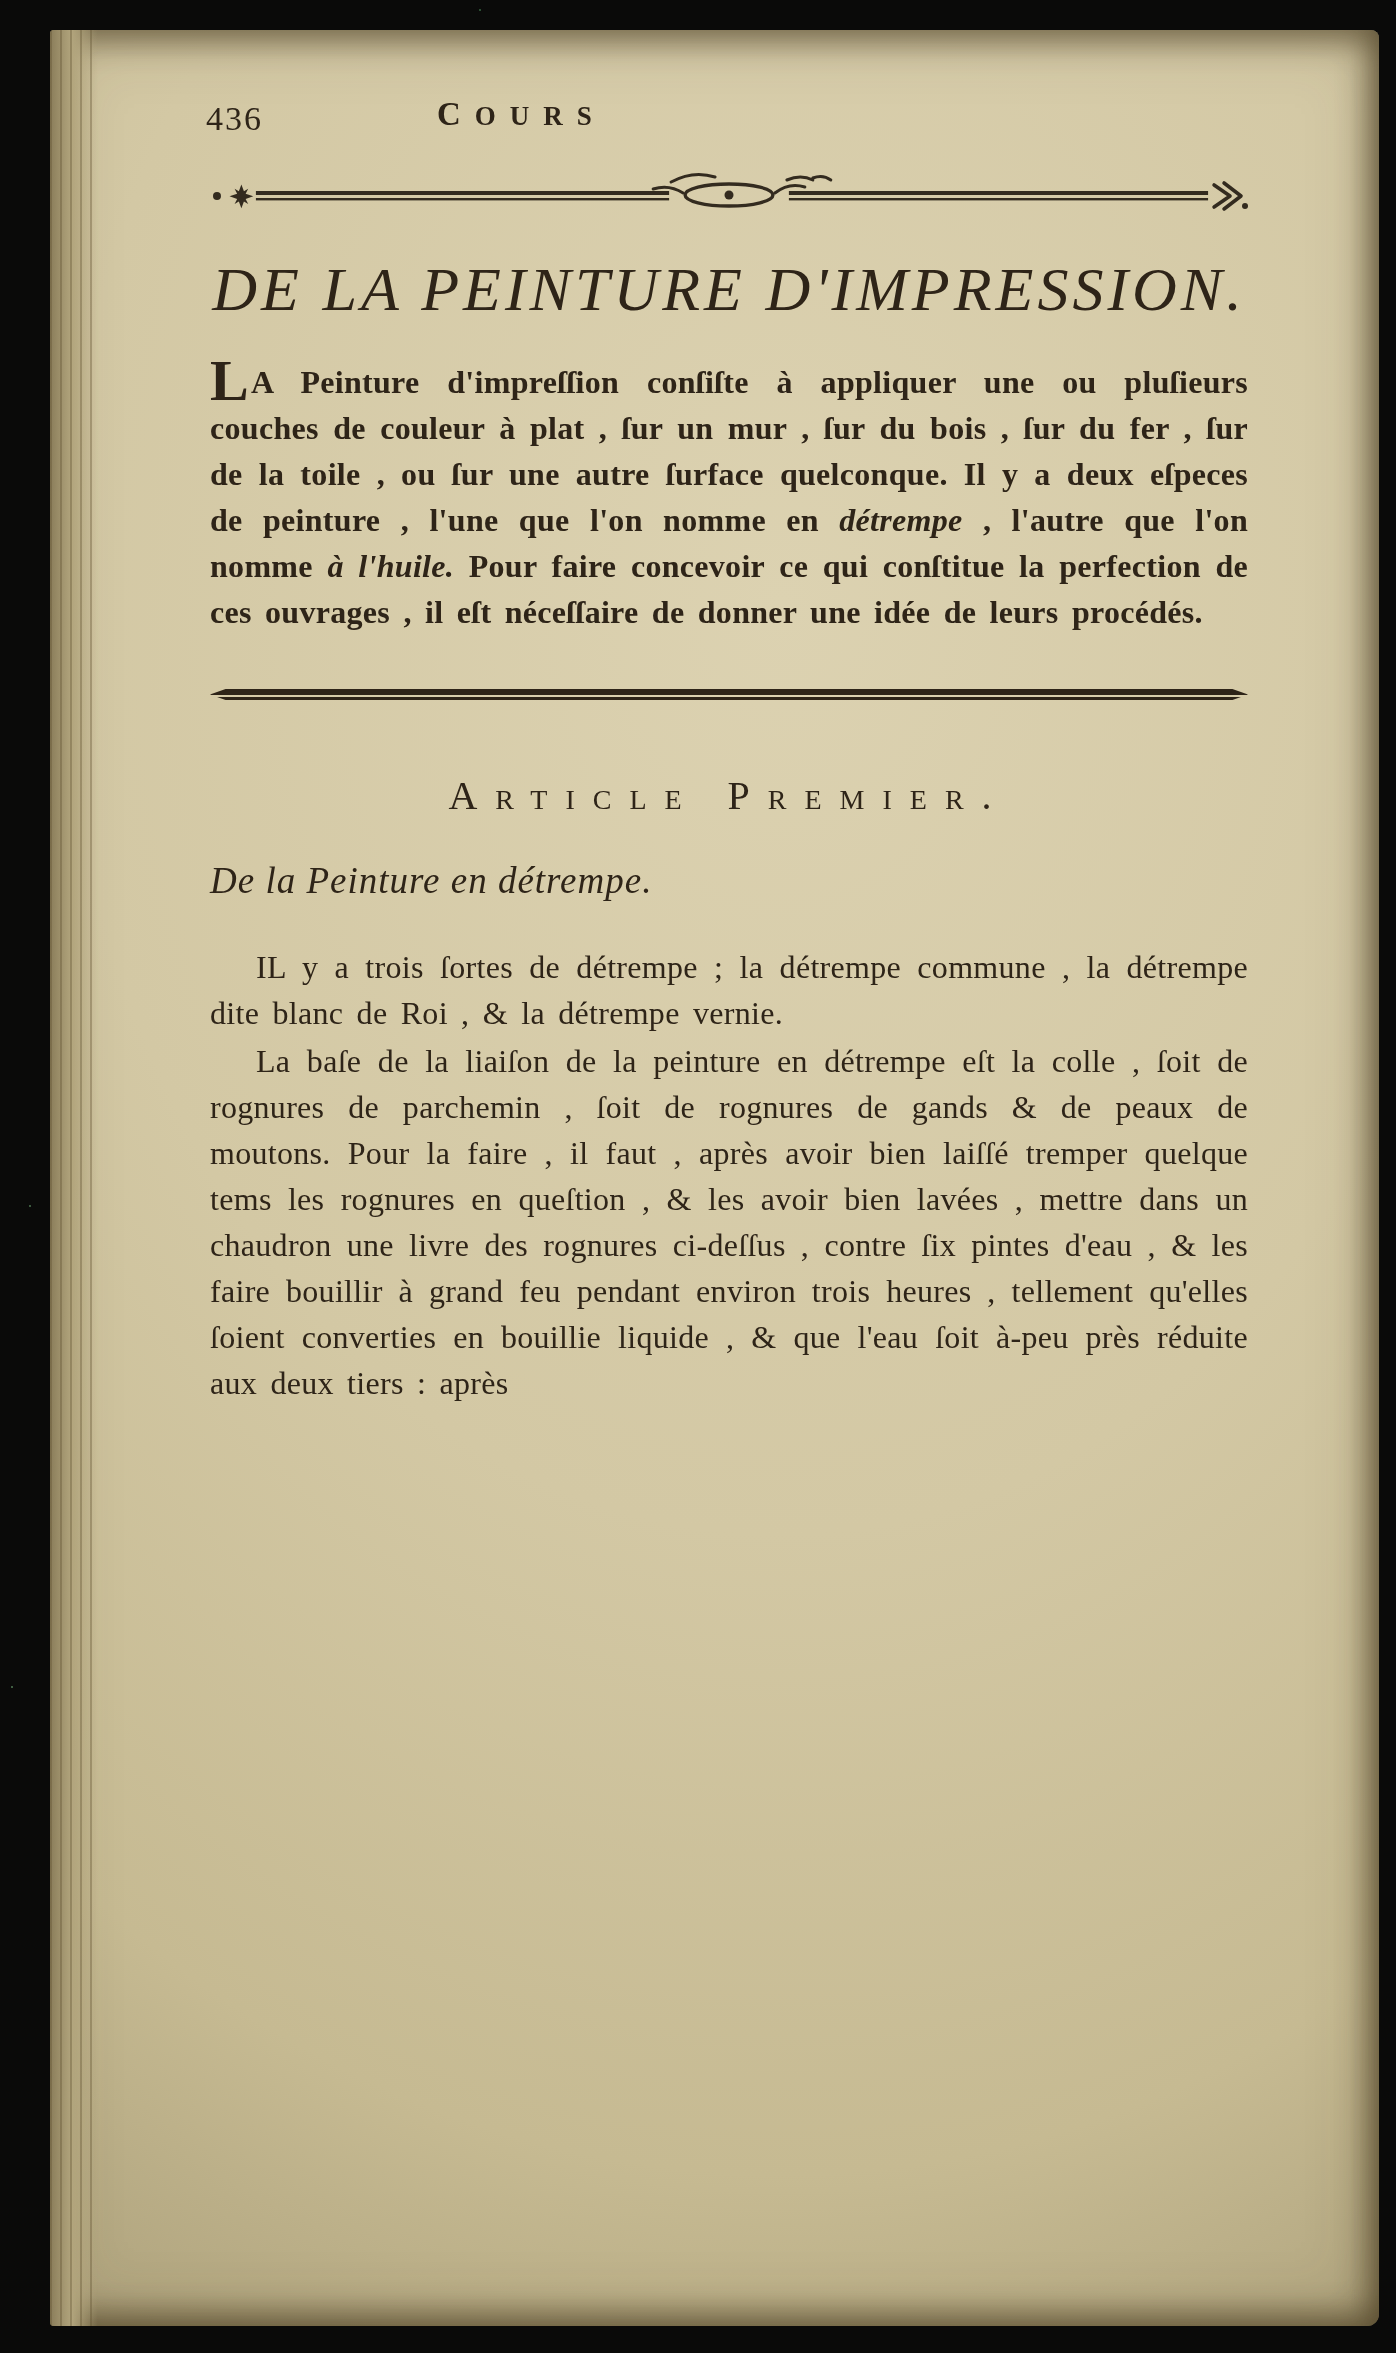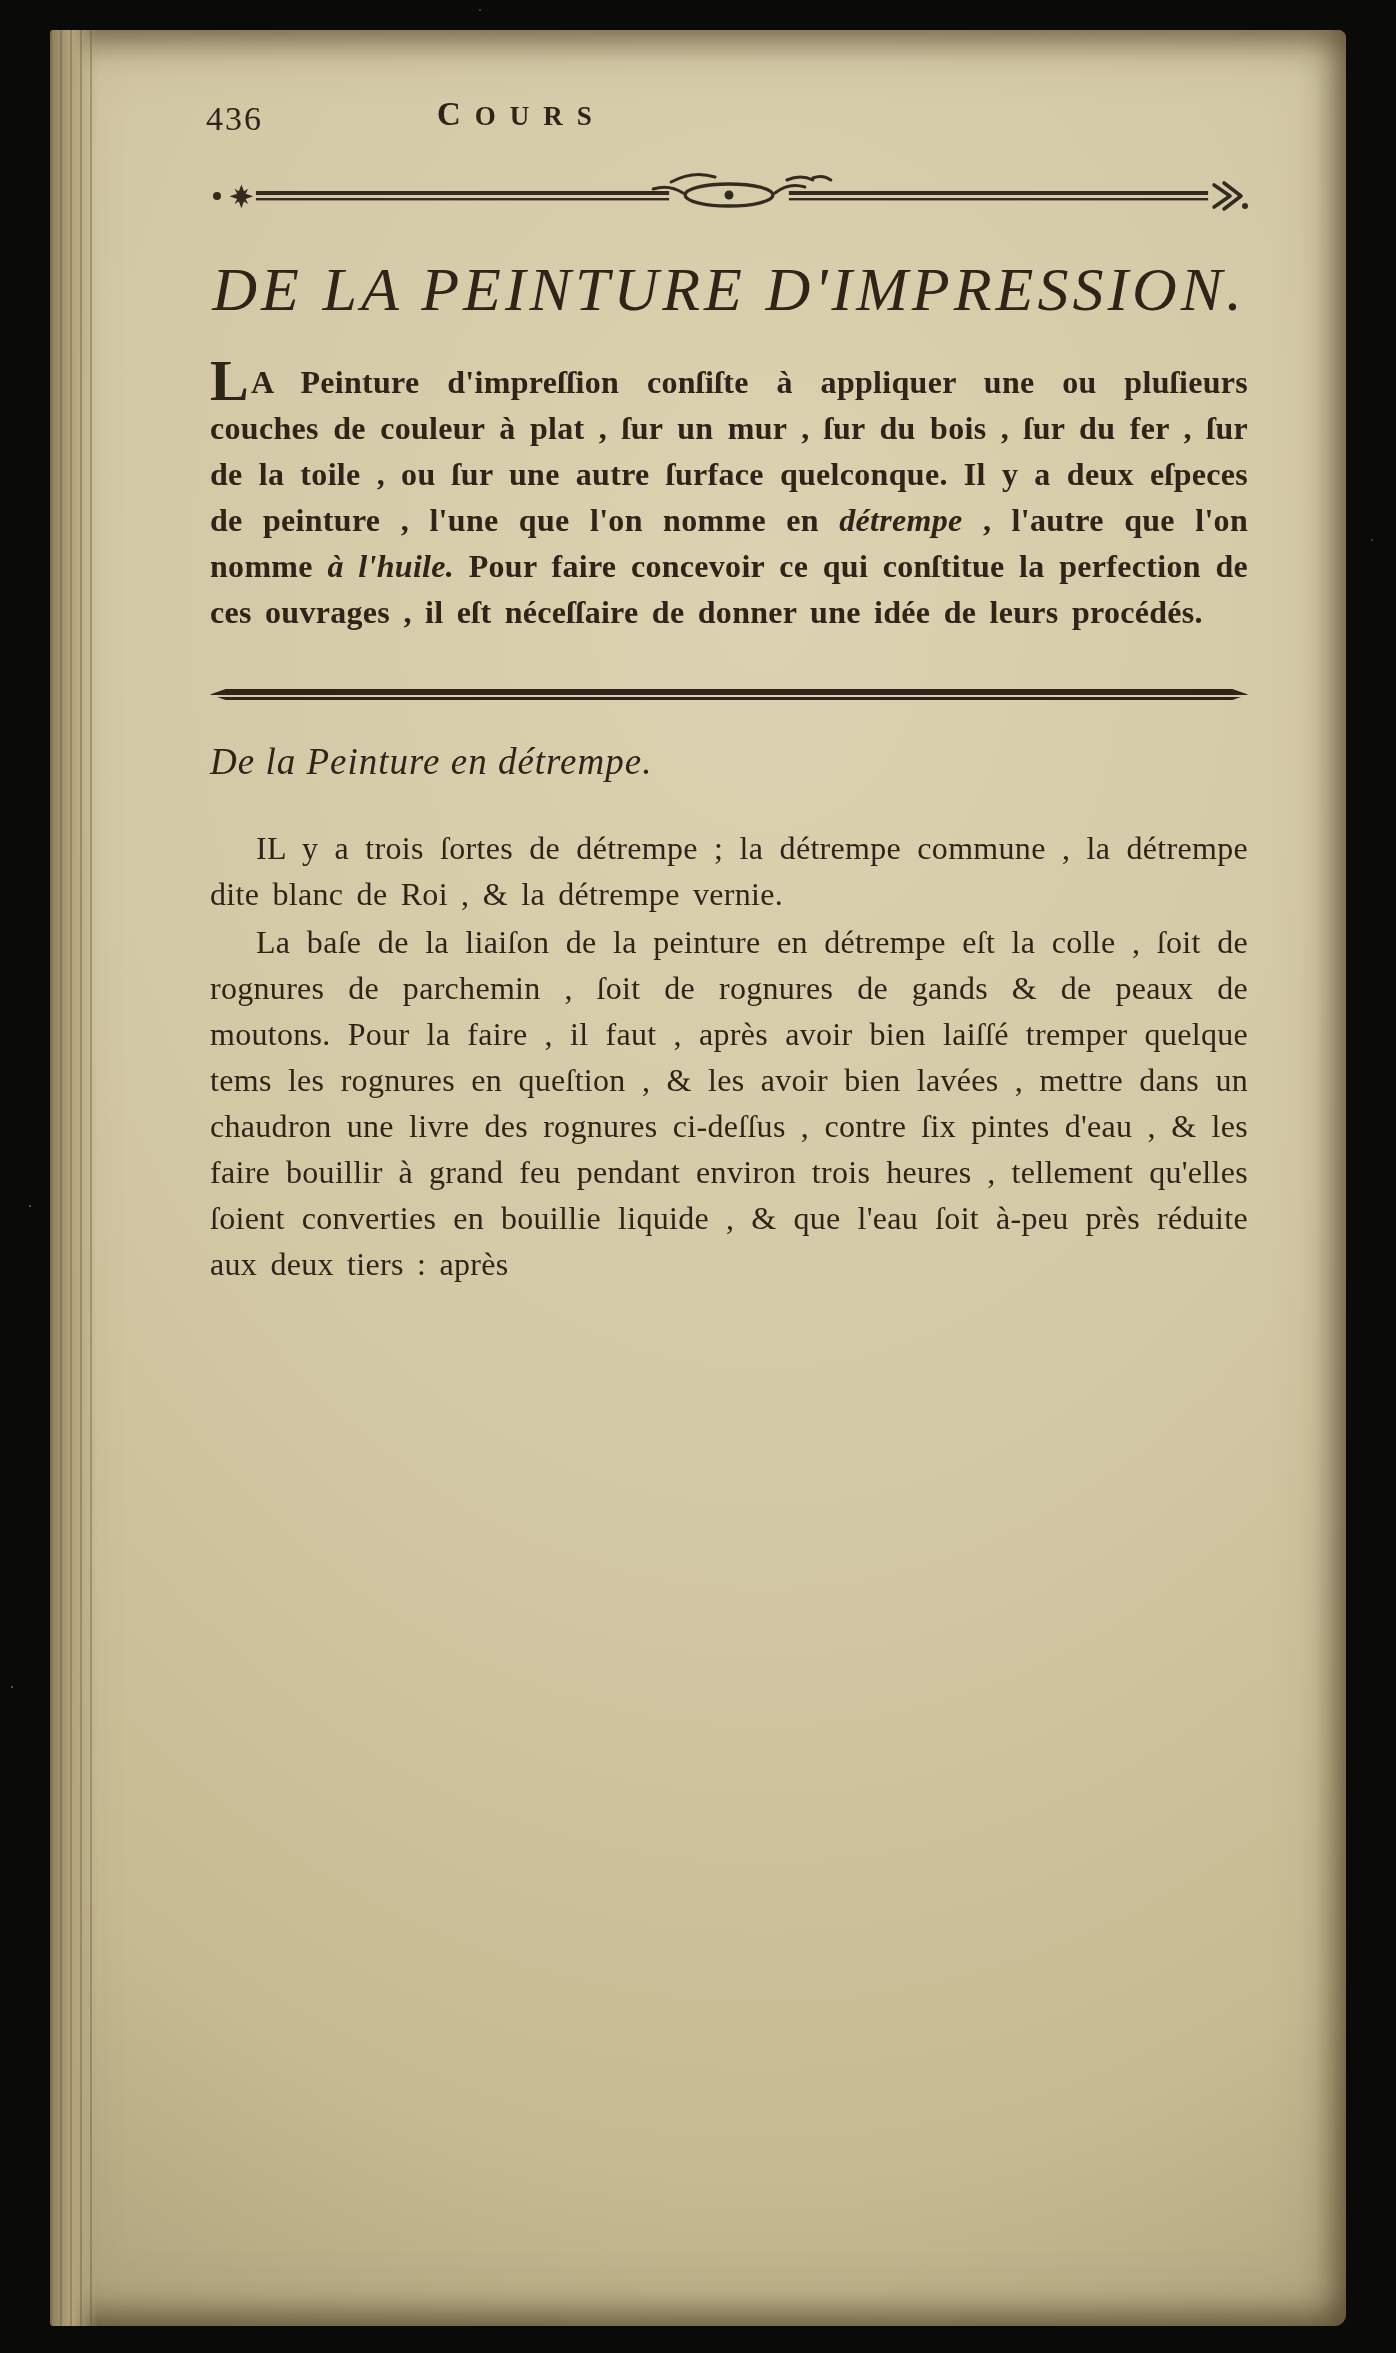--- a/index.html
+++ b/index.html
@@ -29,6 +29,7 @@
       inset 0 -16px 26px rgba(62,50,24,0.38),
       inset -16px 0 28px rgba(62,50,24,0.32),
       inset 0 0 70px rgba(70,58,30,0.25);
+    padding-left: 33px;
   }
   .spine-edge {
     position: absolute; left: 0; top: 0; bottom: 0; width: 48px;

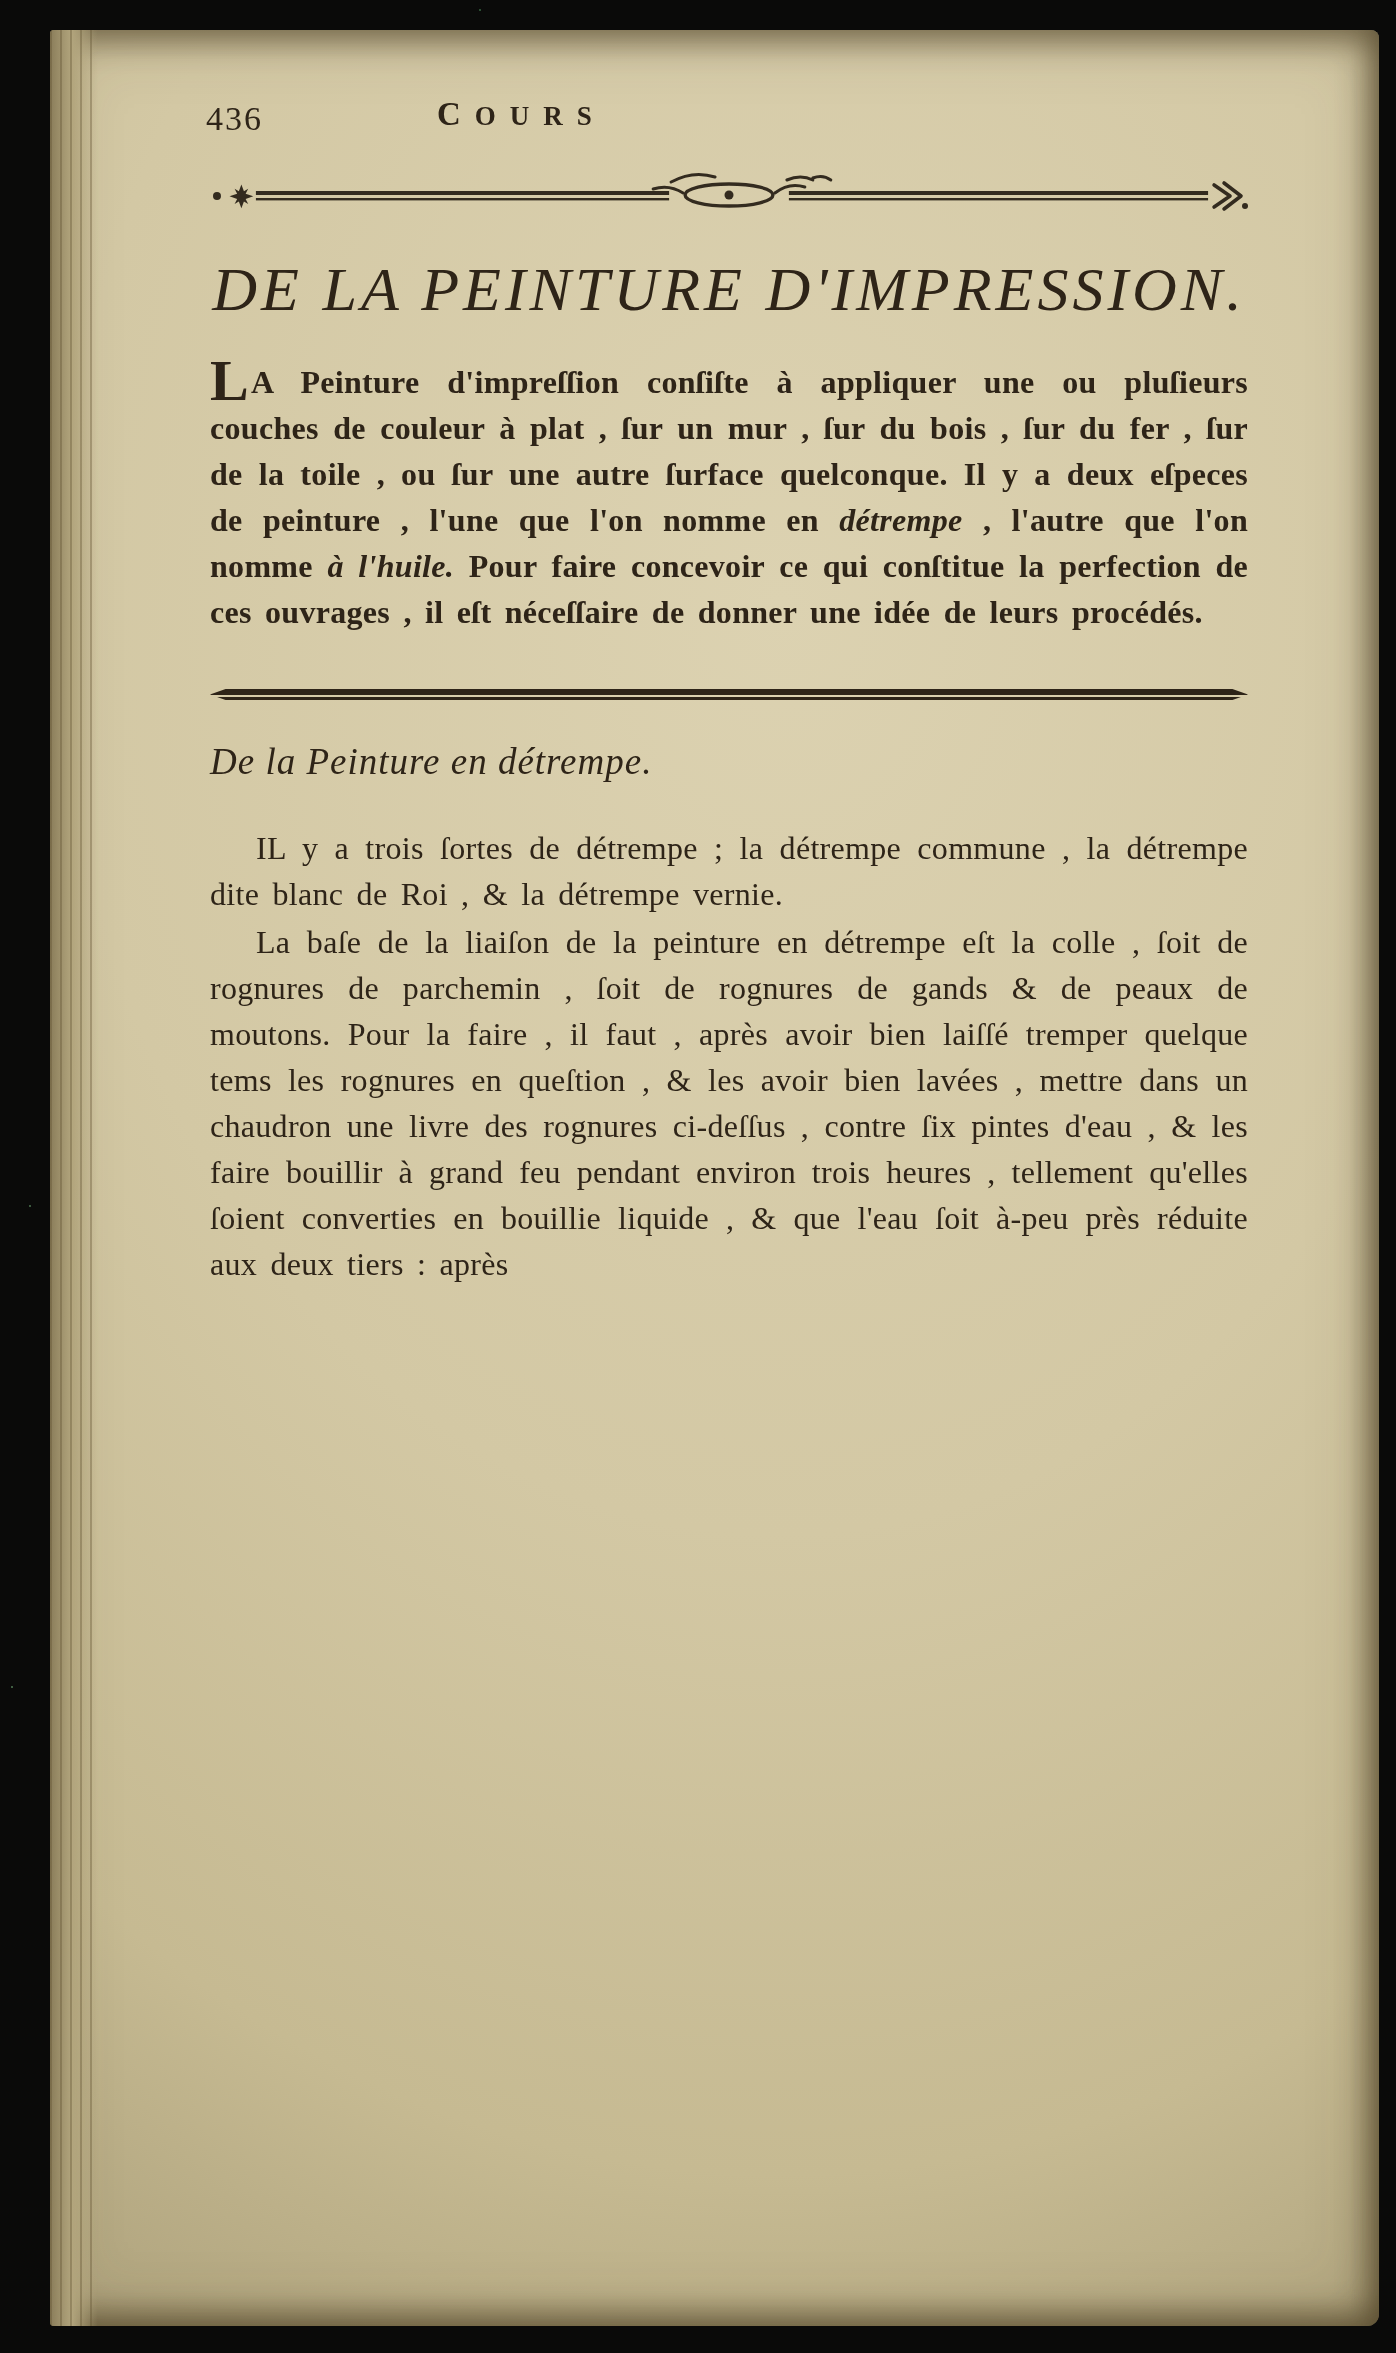--- a/index.html
+++ b/index.html
@@ -155,6 +155,7 @@
 
     <div class="section-rule"></div>
 
+    <h2 class="article-heading">Article Premier.</h2>
 
     <h3 class="article-subheading">De la Peinture en détrempe.</h3>
 

